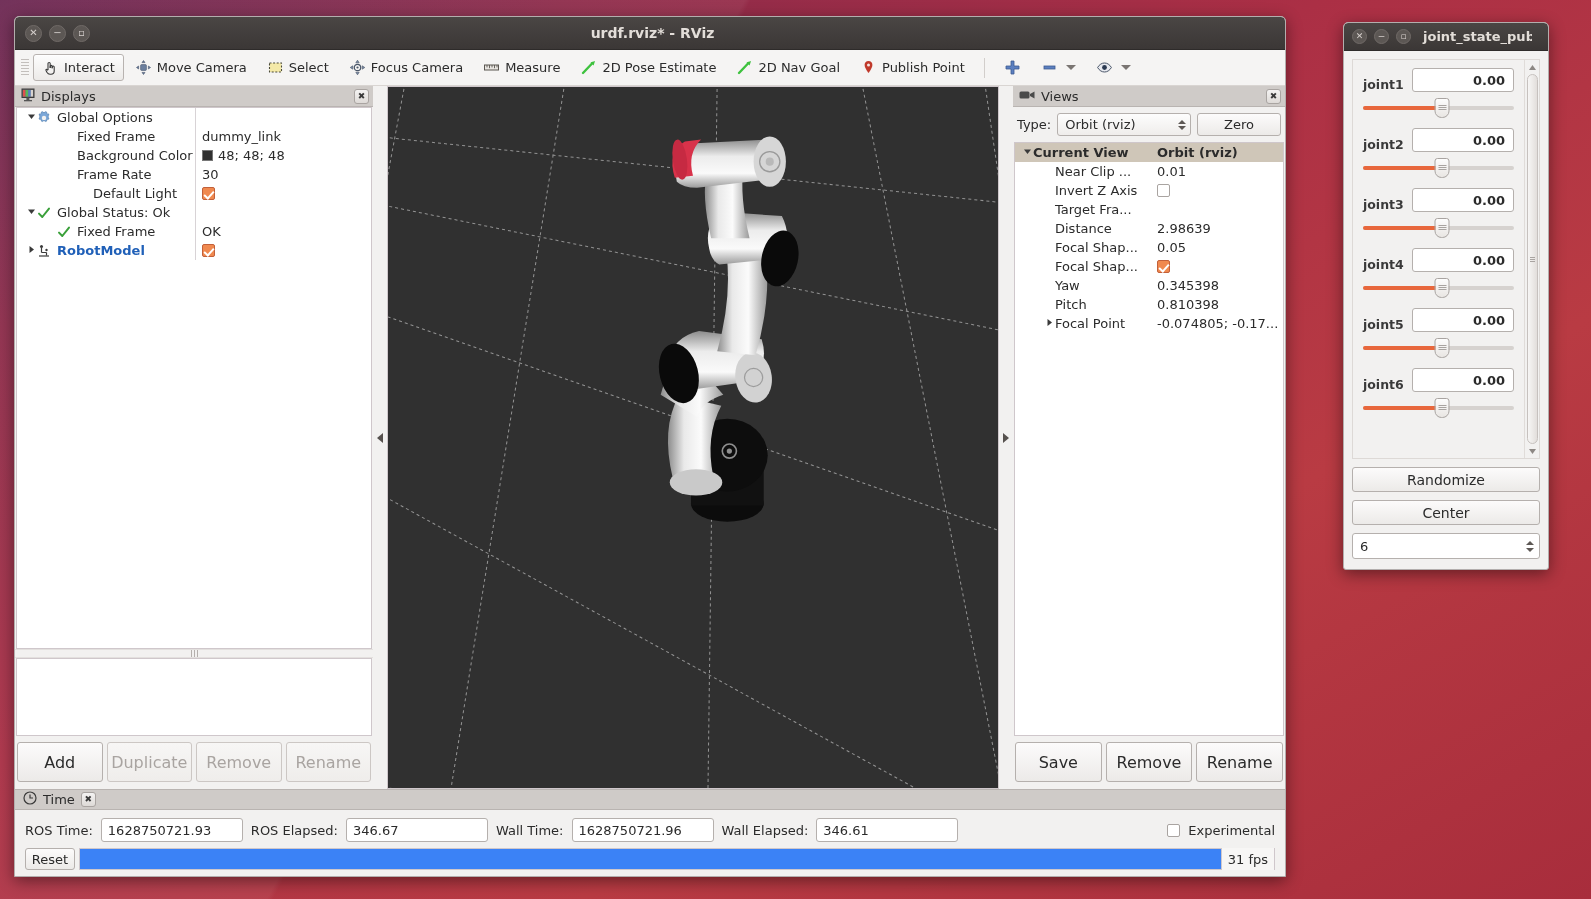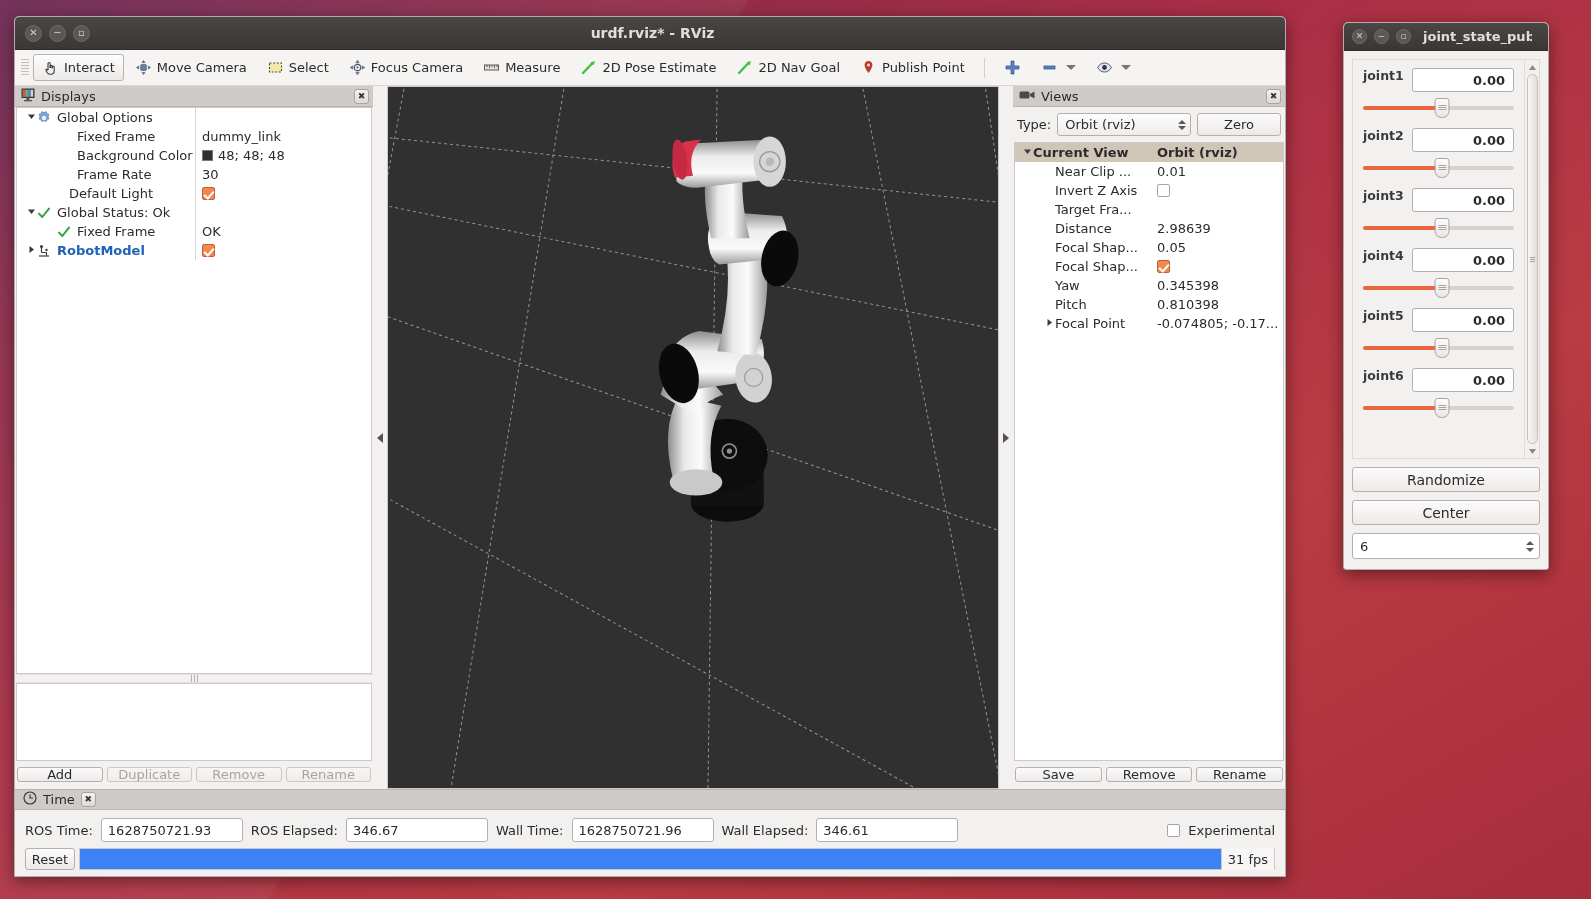--- a/index.html
+++ b/index.html
@@ -195,7 +195,7 @@
     display:flex; overflow:hidden; position:relative;
   }
   .jsp-list { flex:1; padding:8px 10px 0 10px; overflow:hidden; }
-  .jrow { display:flex; align-items:flex-start; gap:6px; margin-bottom:6px; }
+  .jrow { display:flex; align-items:flex-end; gap:6px; margin-bottom:6px; }
   .jlabel { width:43px; font-size:12.5px; font-weight:bold; color:#3a3a3a; }
   .jfield { flex:1; height:24px; border:1px solid #b5b0ad; border-radius:3px; background:#fff;
     display:flex;align-items:center;justify-content:flex-end;padding-right:8px;

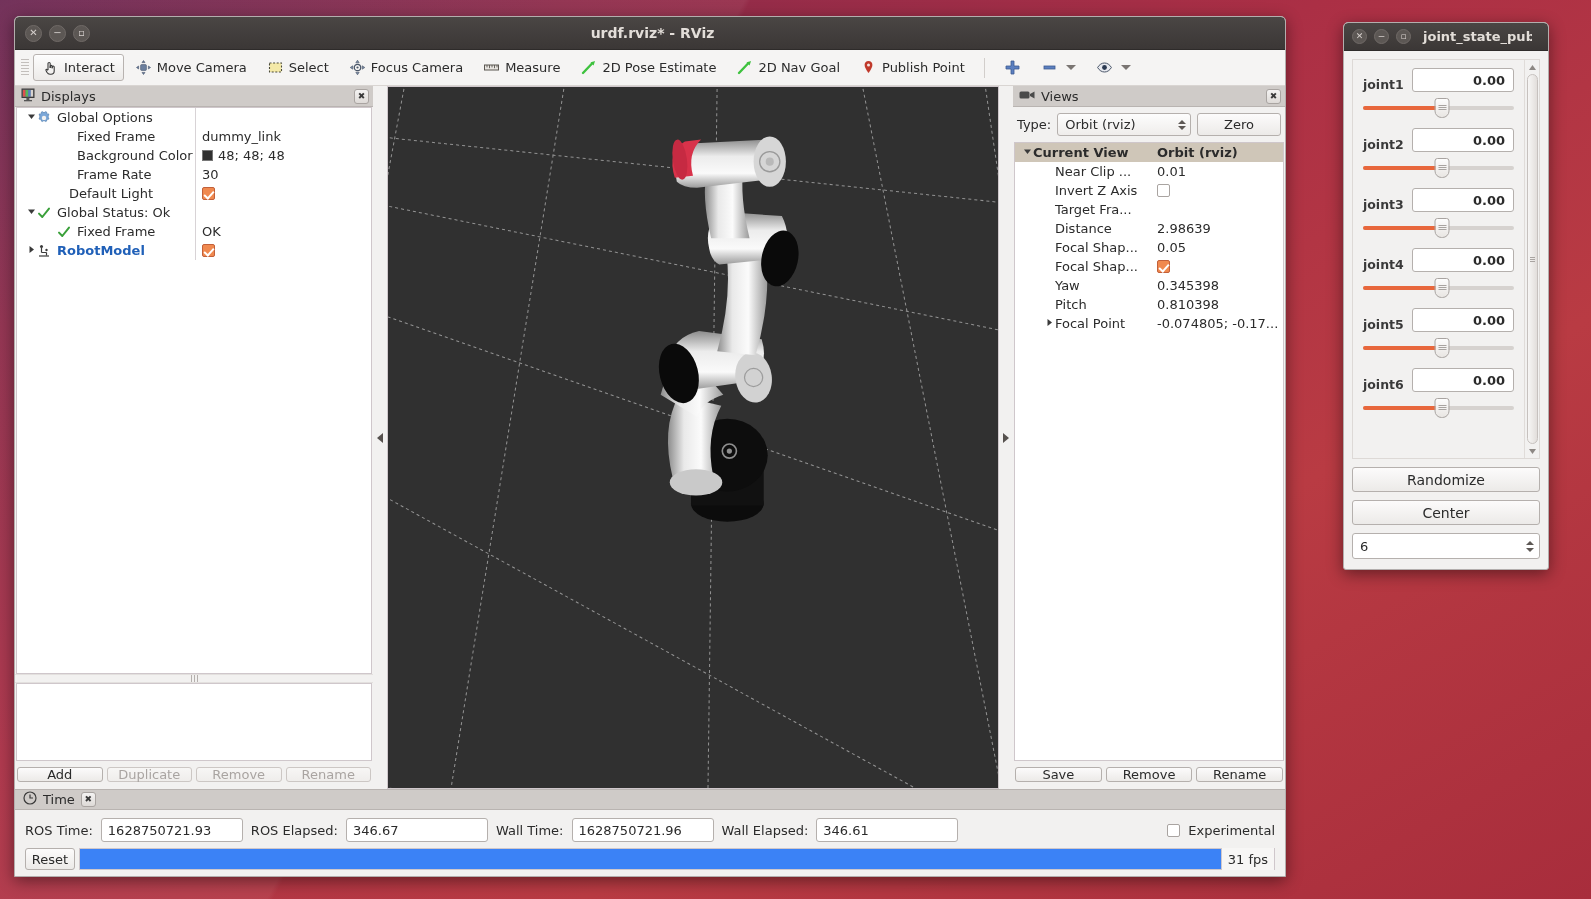--- a/index.html
+++ b/index.html
@@ -424,7 +424,7 @@
             </span>
           </div>
           <div class="trow">
-            <span class="tname" style="padding-left:20px">
+            <span class="tname" style="padding-left:44px">
               <span class="exp"></span>
               <span class="tree-ico"></span>
               <span class="">Default Light</span>

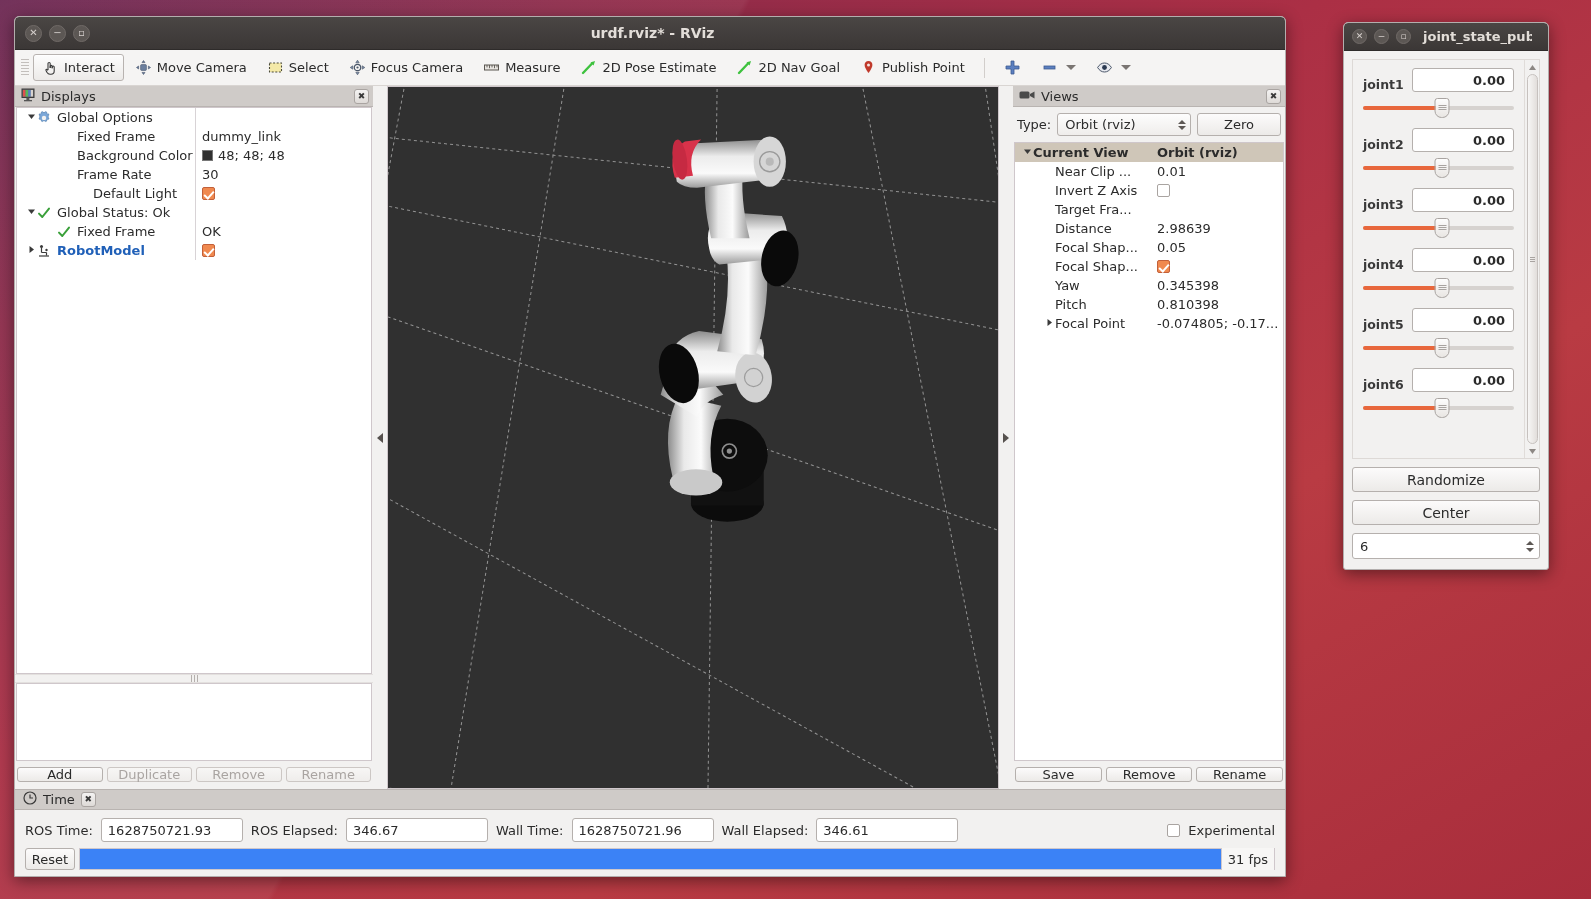--- a/index.html
+++ b/index.html
@@ -125,10 +125,10 @@
   .descbox { height: 78px; background:#fff; border:1px solid #cfc7cb; margin:0 1px; }
   .btnrow { display:flex; gap:4px; padding:6px 2px 7px 2px; }
   .qbtn {
-    flex:1; height:15px; border:1px solid #b5b0ad; border-radius:3px;
+    flex:1; height:40px; border:1px solid #b5b0ad; border-radius:3px;
     background:linear-gradient(180deg,#fcfbfb,#eceae8);
     display:flex;align-items:center;justify-content:center;
-    font-size:13px; color:#2b2b2b;
+    font-size:16px; color:#2b2b2b;
   }
   .qbtn.disabled { color:#a9a4a1; background:linear-gradient(180deg,#f7f6f5,#efedeb); border-color:#ccc7c4;}
 

